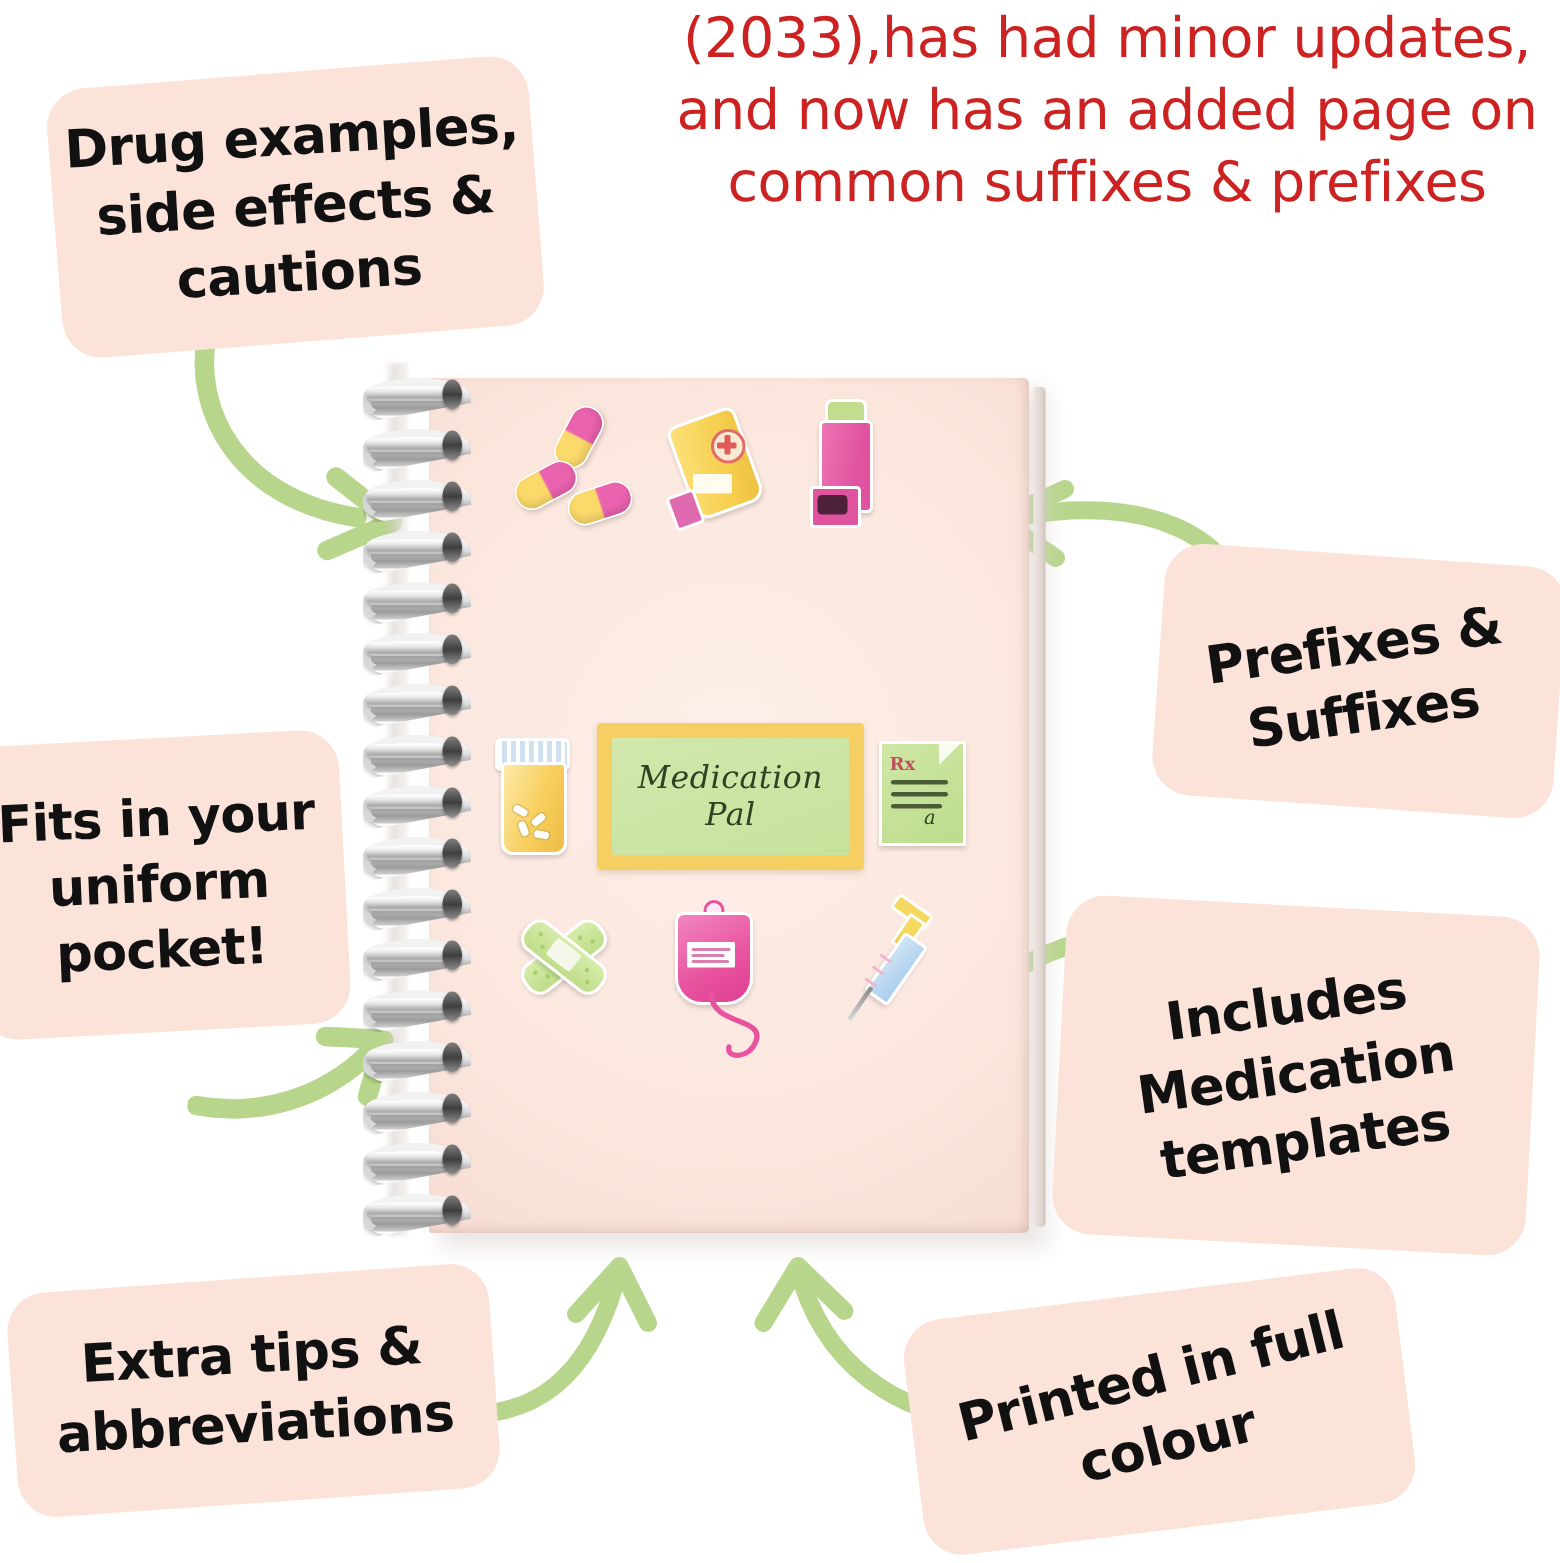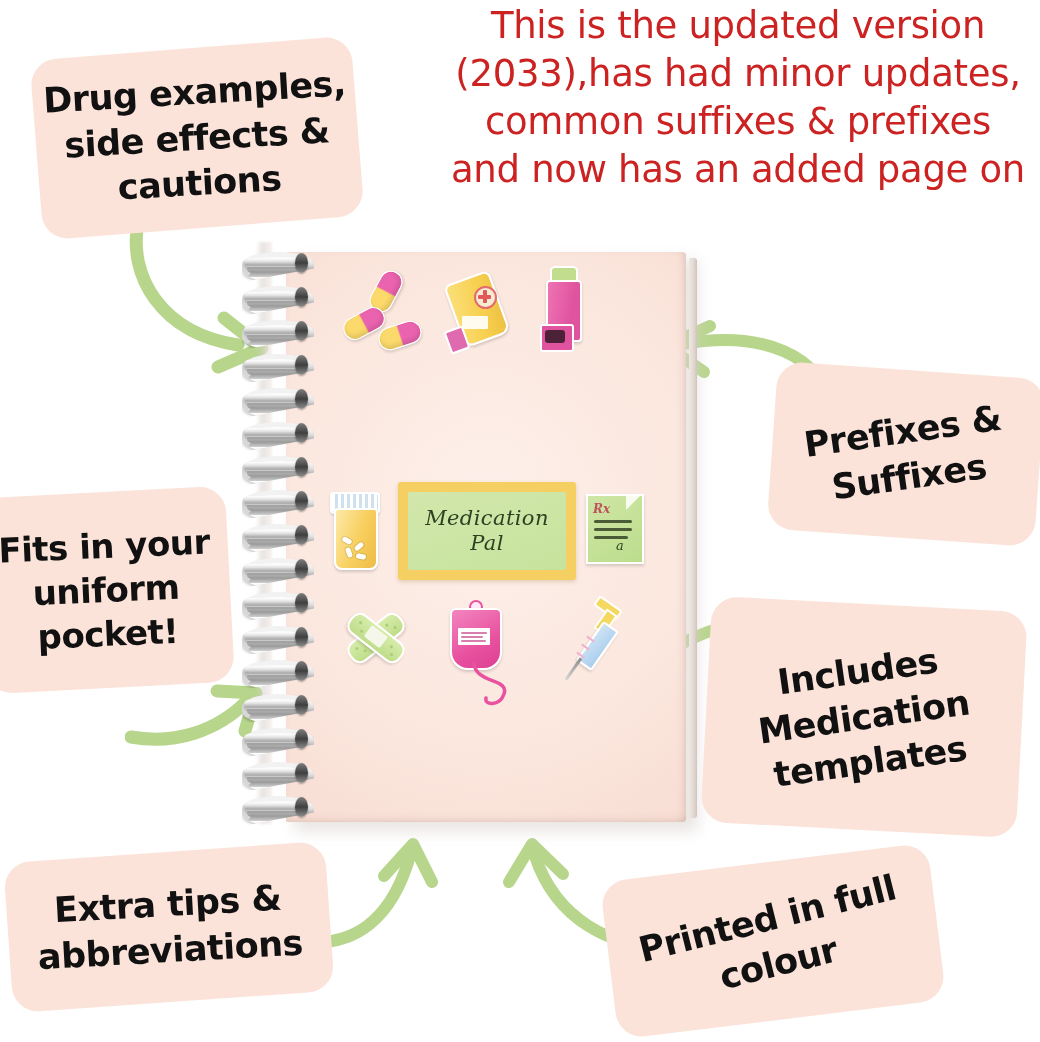--- a/index.html
+++ b/index.html
@@ -418,7 +418,6 @@
 <div id="stage">
 
   <div class="header-note">
-    <span class="ln">This is the updated version</span>
     <span class="ln">(2033),has had minor updates,</span>
     <span class="ln">common suffixes &amp; prefixes</span>
     <span class="ln">and now has an added page on</span>

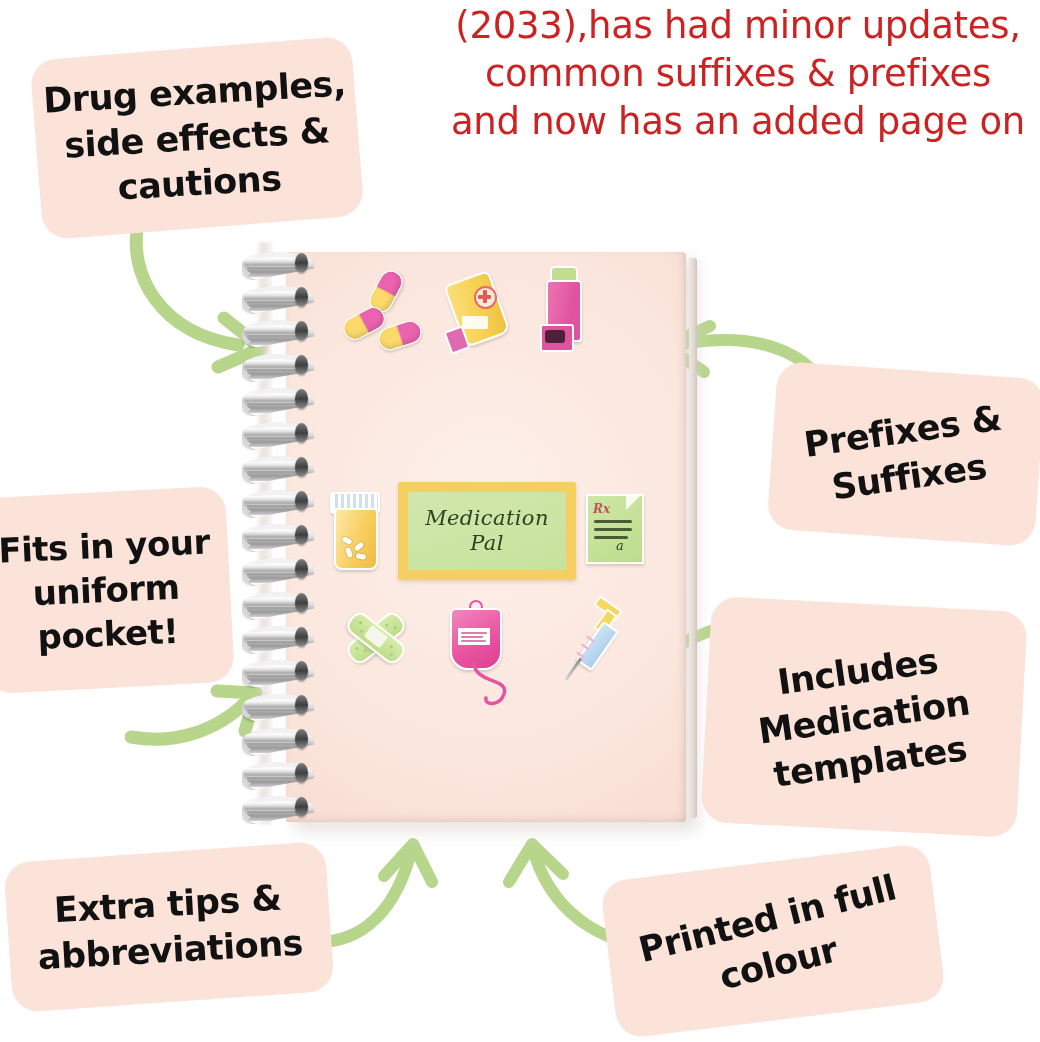--- a/index.html
+++ b/index.html
@@ -419,8 +419,8 @@
 
   <div class="header-note">
     <span class="ln">(2033),has had minor updates,</span>
+    <span class="ln">and now has an added page on</span>
     <span class="ln">common suffixes &amp; prefixes</span>
-    <span class="ln">and now has an added page on</span>
   </div>
 
   <svg class="arrow-svg" id="arrow-drug" style="left:120px; top:215px; width:200px; height:170px;" viewBox="0 0 200 170">

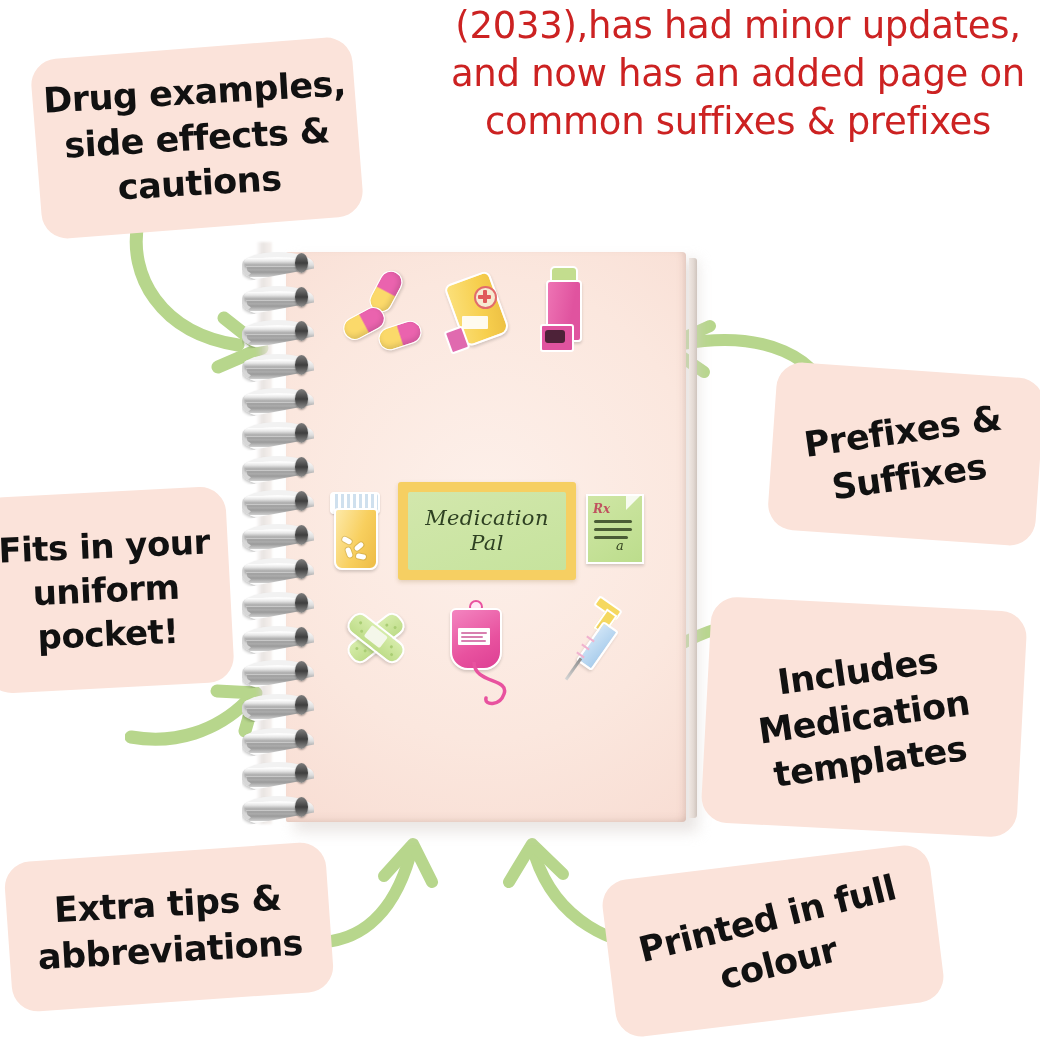--- a/index.html
+++ b/index.html
@@ -317,7 +317,6 @@
     font-size: 12px;
     color: #c0525f;
     font-weight: 700;
-    font-style: italic;
   }
   .rx-line { position: absolute; height: 2.5px; background: #4a5c35; border-radius: 2px; }
   .rx-sign {

